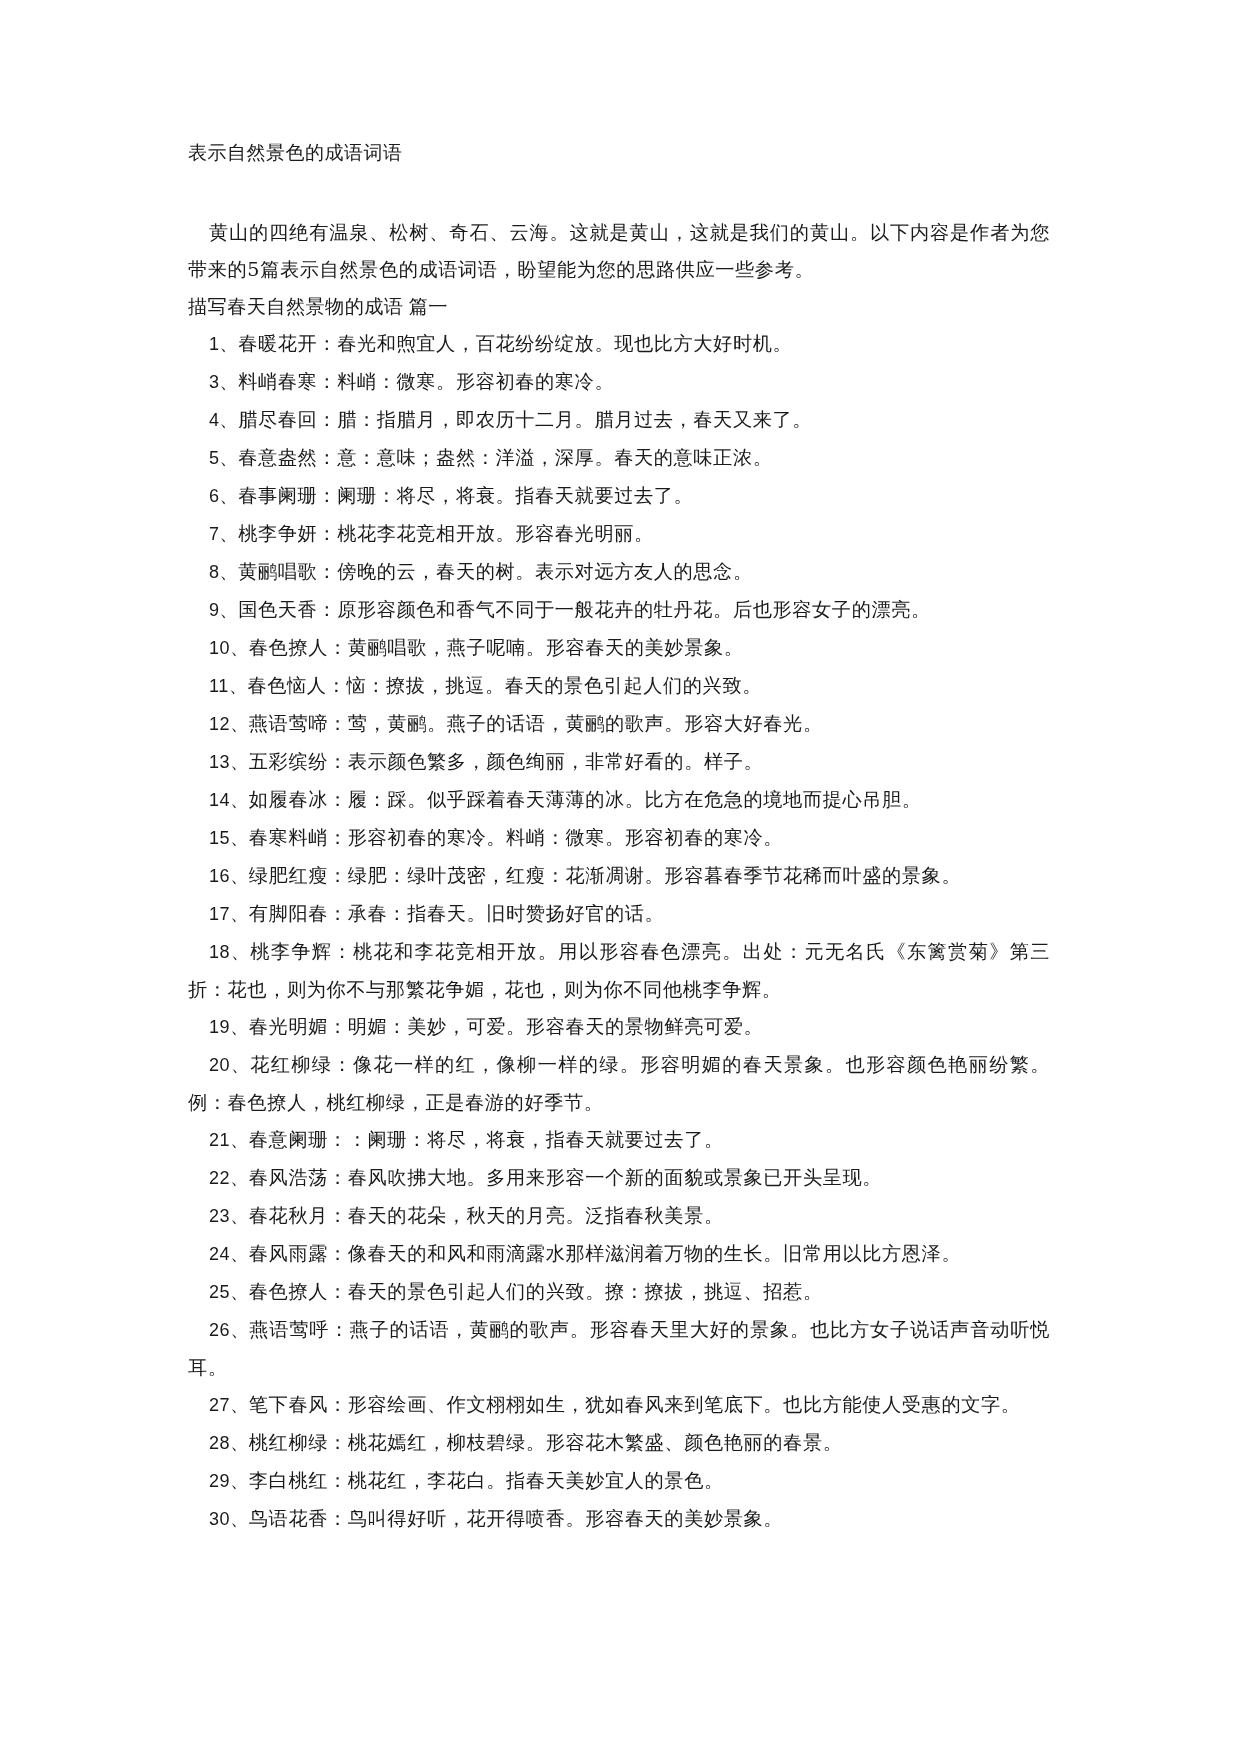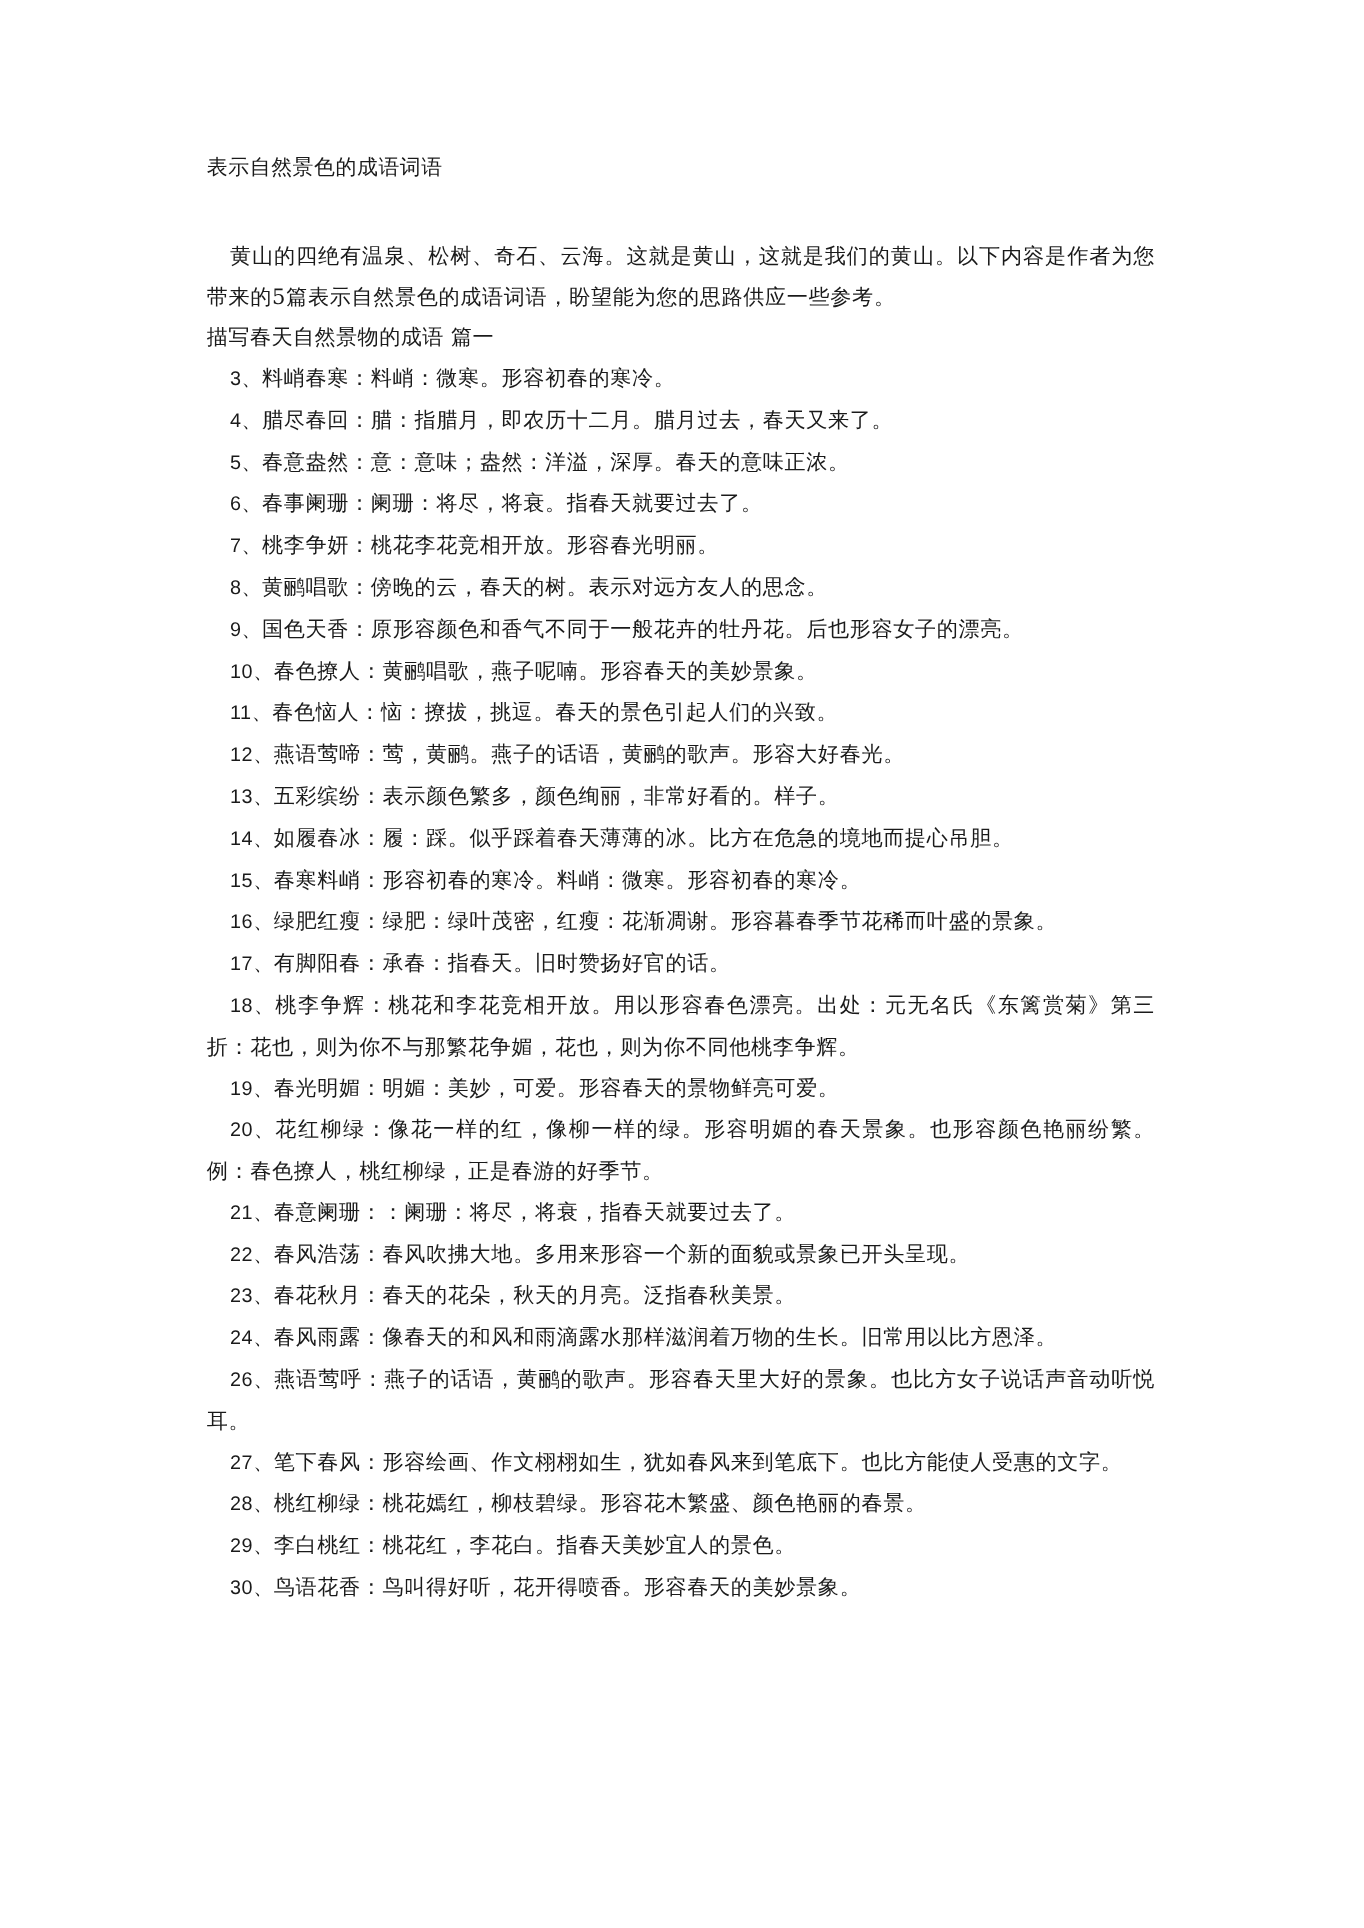--- a/index.html
+++ b/index.html
@@ -10,7 +10,7 @@
            font-size: 19px; line-height: 28px; letter-spacing: 0.5px; }
   .body { position: absolute; left: 0; top: 214px; width: 862px; font-size: 19.2px; line-height: 37px; }
   .para { margin: 0; text-indent: 21px; letter-spacing: 0.6px; text-align: justify; }
-  .heading { margin: 0; letter-spacing: 0.4px; }
+  .heading { margin: 0; letter-spacing: 0.4px; font-family: Liberation Serif, serif; }
   .item { margin: 0; text-indent: 21px; letter-spacing: 0.6px; text-align: justify; }
   .num { font-family: "Liberation Sans", sans-serif; font-size: 18px; }
 </style>

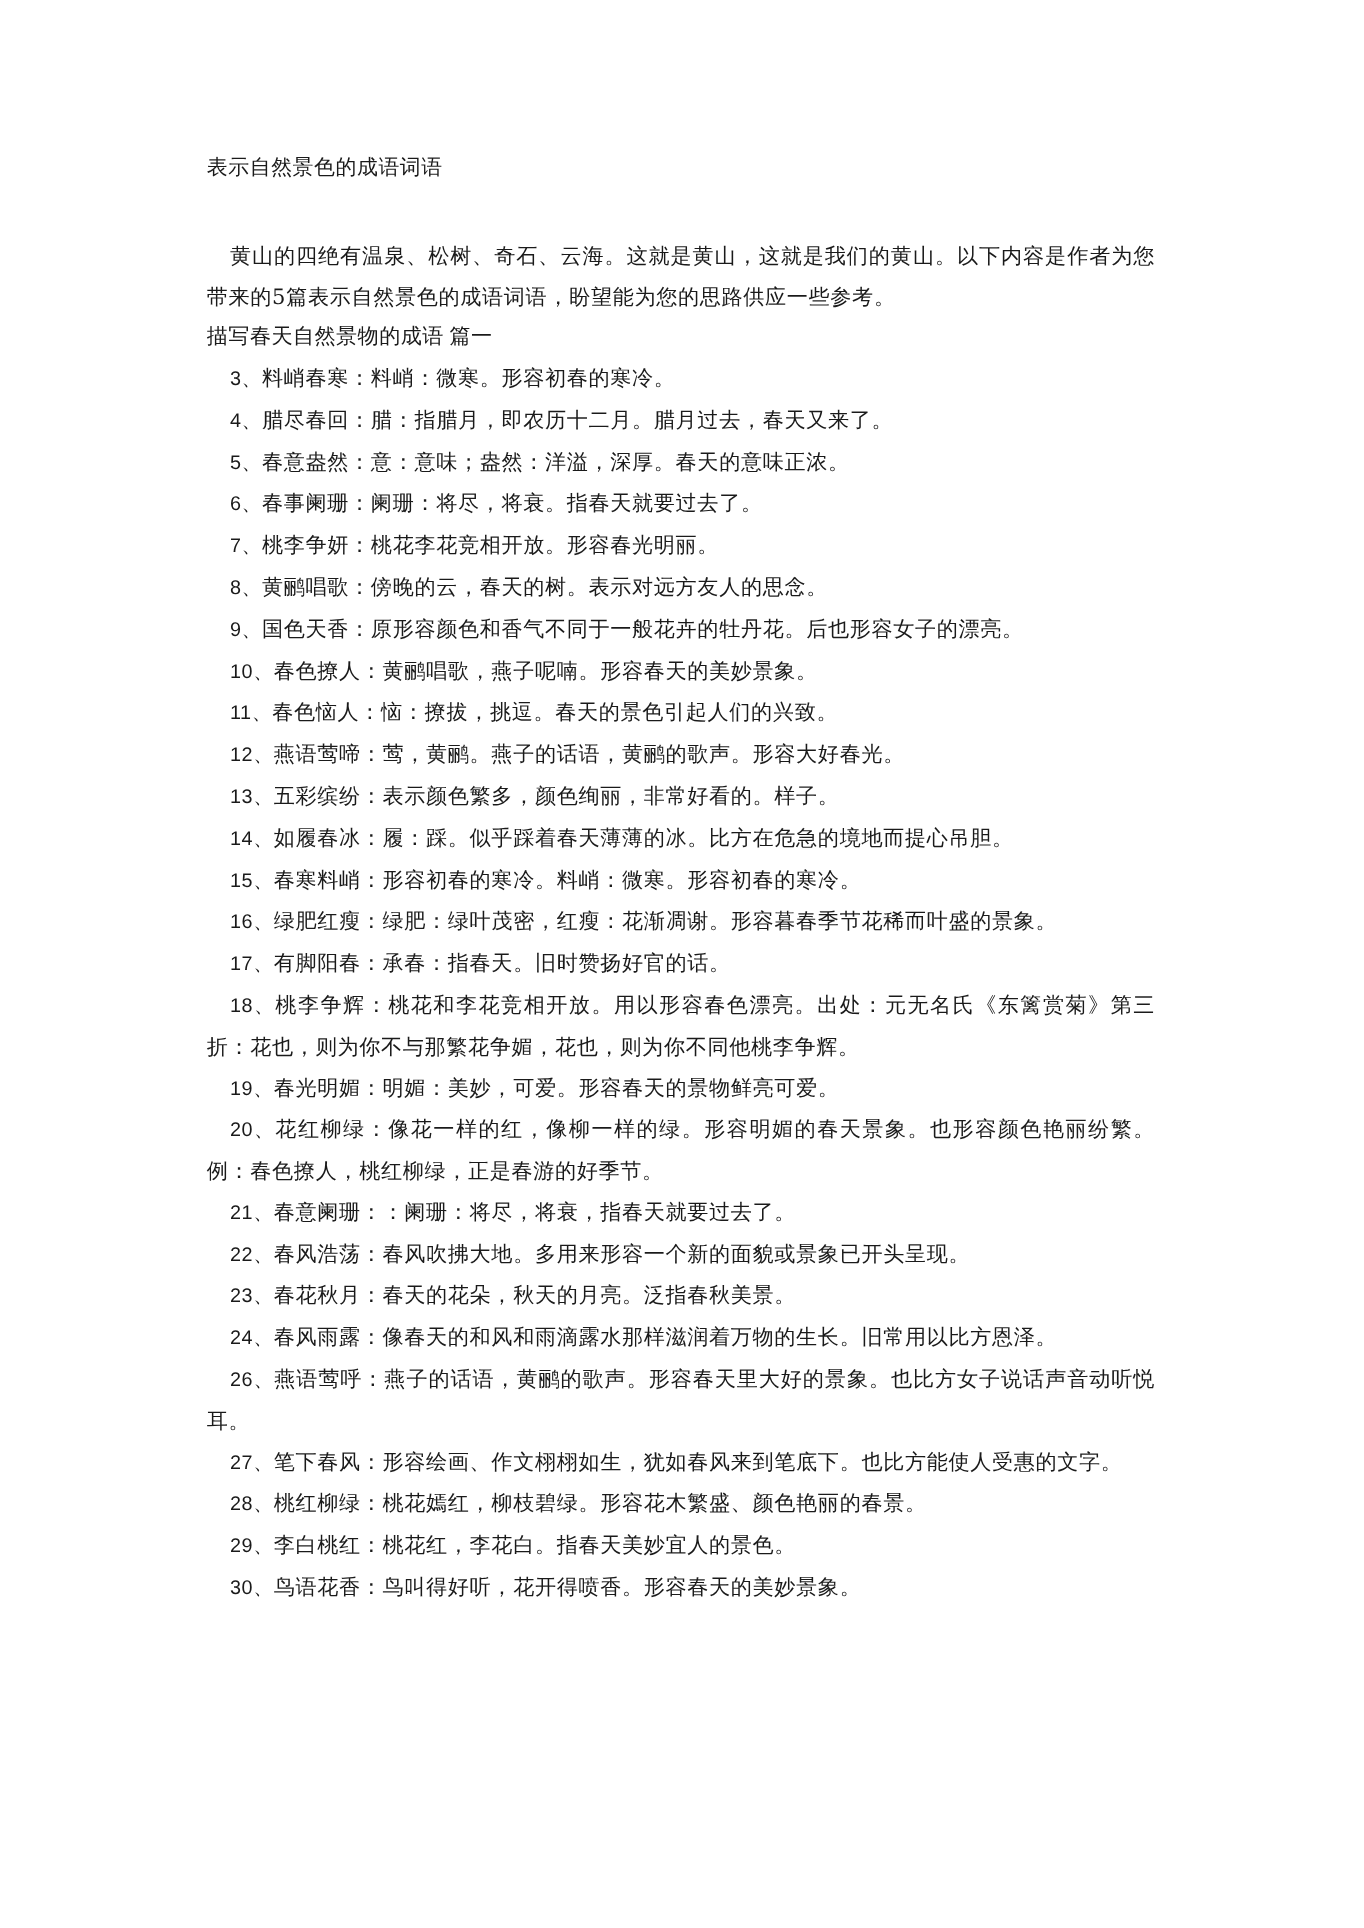--- a/index.html
+++ b/index.html
@@ -23,6 +23,7 @@
     <p class="para">黄山的四绝有温泉、松树、奇石、云海。这就是黄山，这就是我们的黄山。以下内容是作者为您带来的5篇表示自然景色的成语词语，盼望能为您的思路供应一些参考。</p>
     <p class="heading">描写春天自然景物的成语  篇一</p>
     <div id="items">
+        <p class="item"><span class="num">1、</span><span>春暖花开：春光和煦宜人，百花纷纷绽放。现也比方大好时机。</span></p>
         <p class="item"><span class="num">3、</span><span>料峭春寒：料峭：微寒。形容初春的寒冷。</span></p>
         <p class="item"><span class="num">4、</span><span>腊尽春回：腊：指腊月，即农历十二月。腊月过去，春天又来了。</span></p>
         <p class="item"><span class="num">5、</span><span>春意盎然：意：意味；盎然：洋溢，深厚。春天的意味正浓。</span></p>

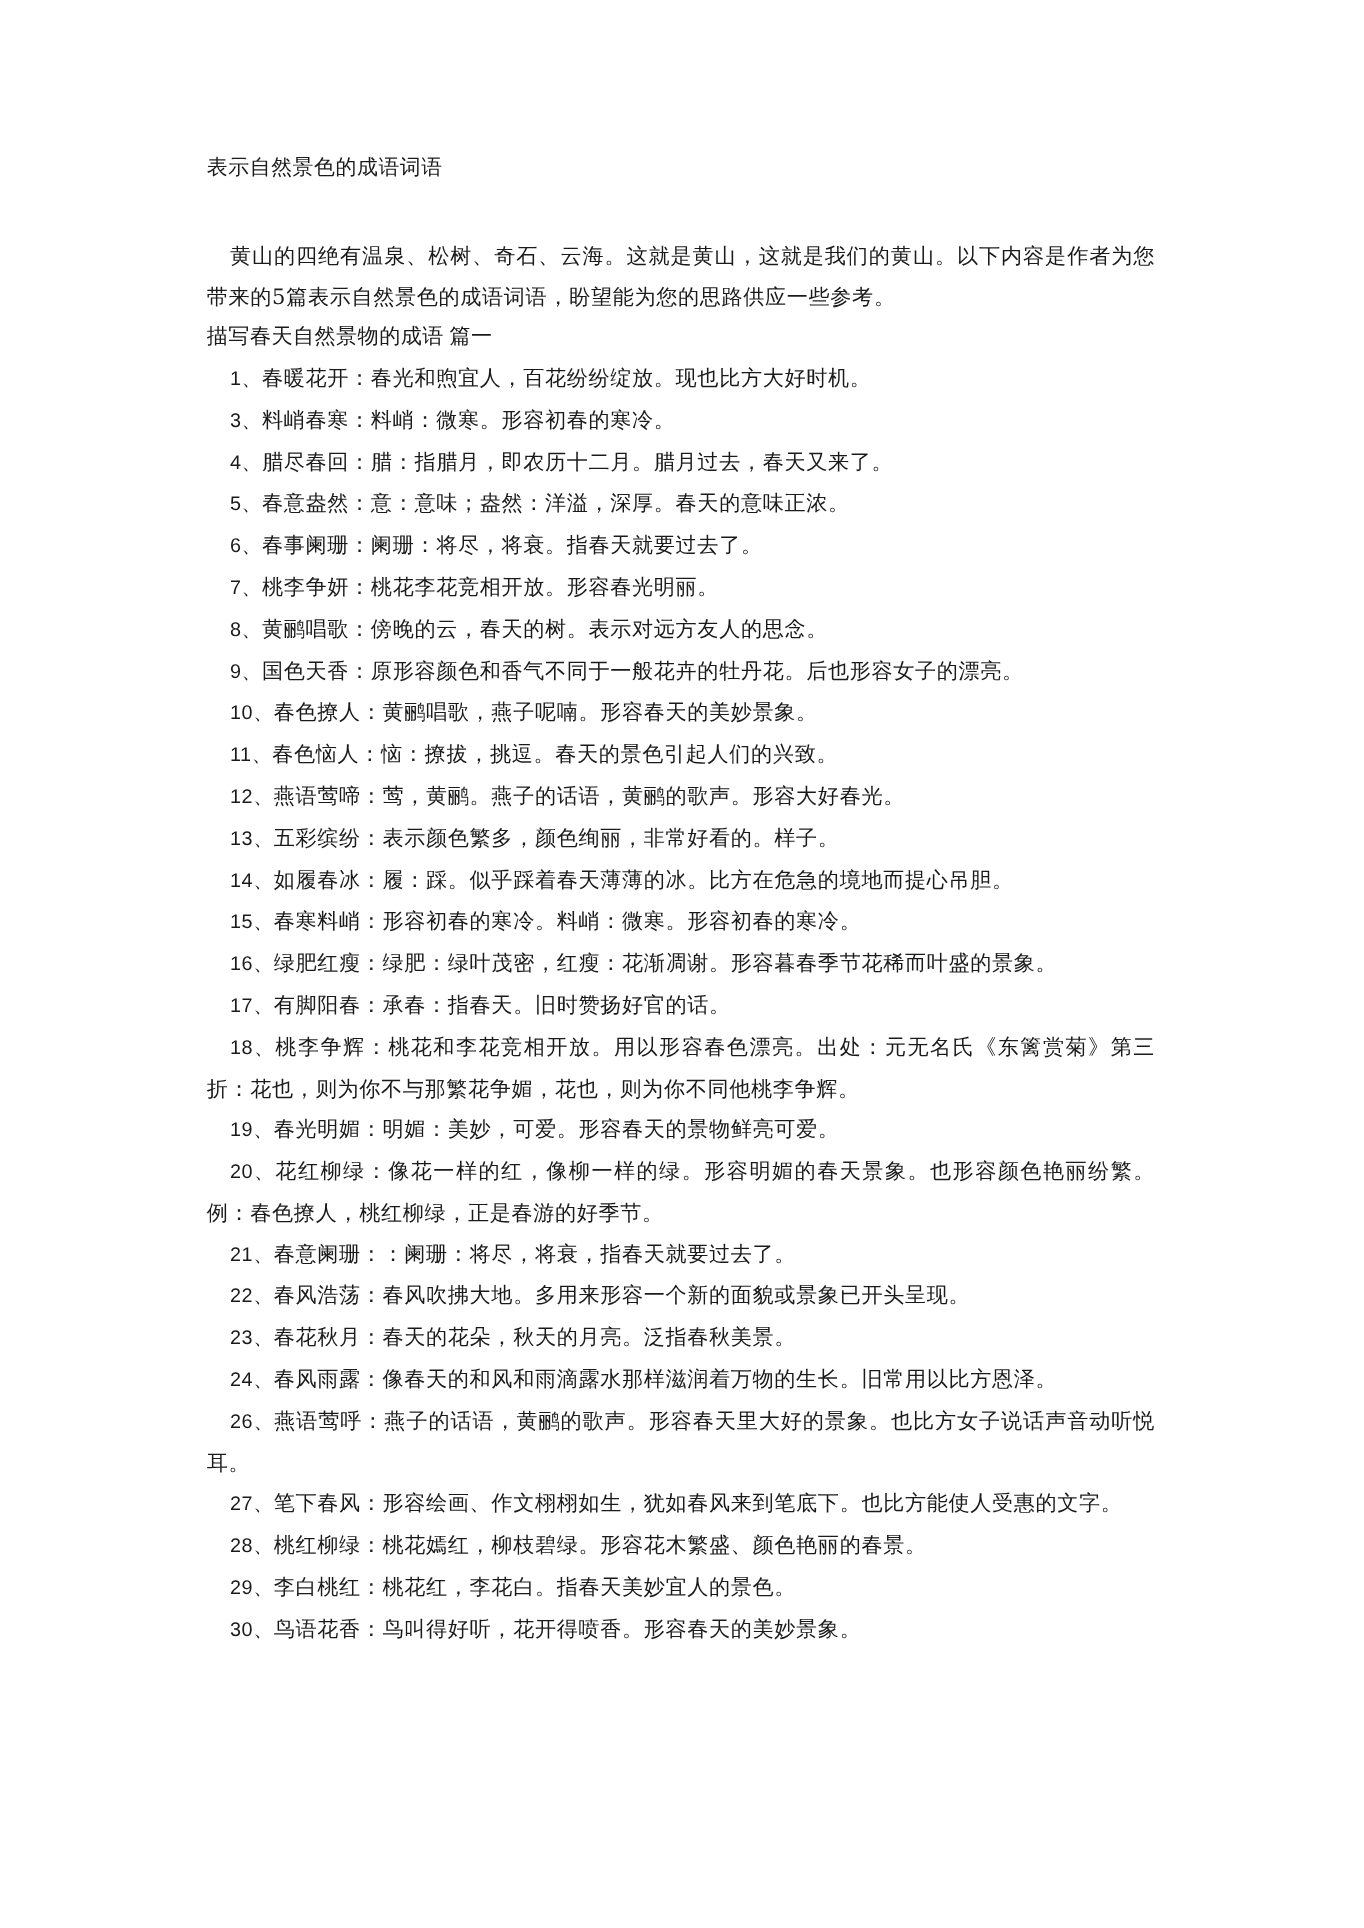--- a/index.html
+++ b/index.html
@@ -46,6 +46,7 @@
         <p class="item"><span class="num">22、</span><span>春风浩荡：春风吹拂大地。多用来形容一个新的面貌或景象已开头呈现。</span></p>
         <p class="item"><span class="num">23、</span><span>春花秋月：春天的花朵，秋天的月亮。泛指春秋美景。</span></p>
         <p class="item"><span class="num">24、</span><span>春风雨露：像春天的和风和雨滴露水那样滋润着万物的生长。旧常用以比方恩泽。</span></p>
+        <p class="item"><span class="num">25、</span><span>春色撩人：春天的景色引起人们的兴致。撩：撩拔，挑逗、招惹。</span></p>
         <p class="item"><span class="num">26、</span><span>燕语莺呼：燕子的话语，黄鹂的歌声。形容春天里大好的景象。也比方女子说话声音动听悦耳。</span></p>
         <p class="item"><span class="num">27、</span><span>笔下春风：形容绘画、作文栩栩如生，犹如春风来到笔底下。也比方能使人受惠的文字。</span></p>
         <p class="item"><span class="num">28、</span><span>桃红柳绿：桃花嫣红，柳枝碧绿。形容花木繁盛、颜色艳丽的春景。</span></p>

